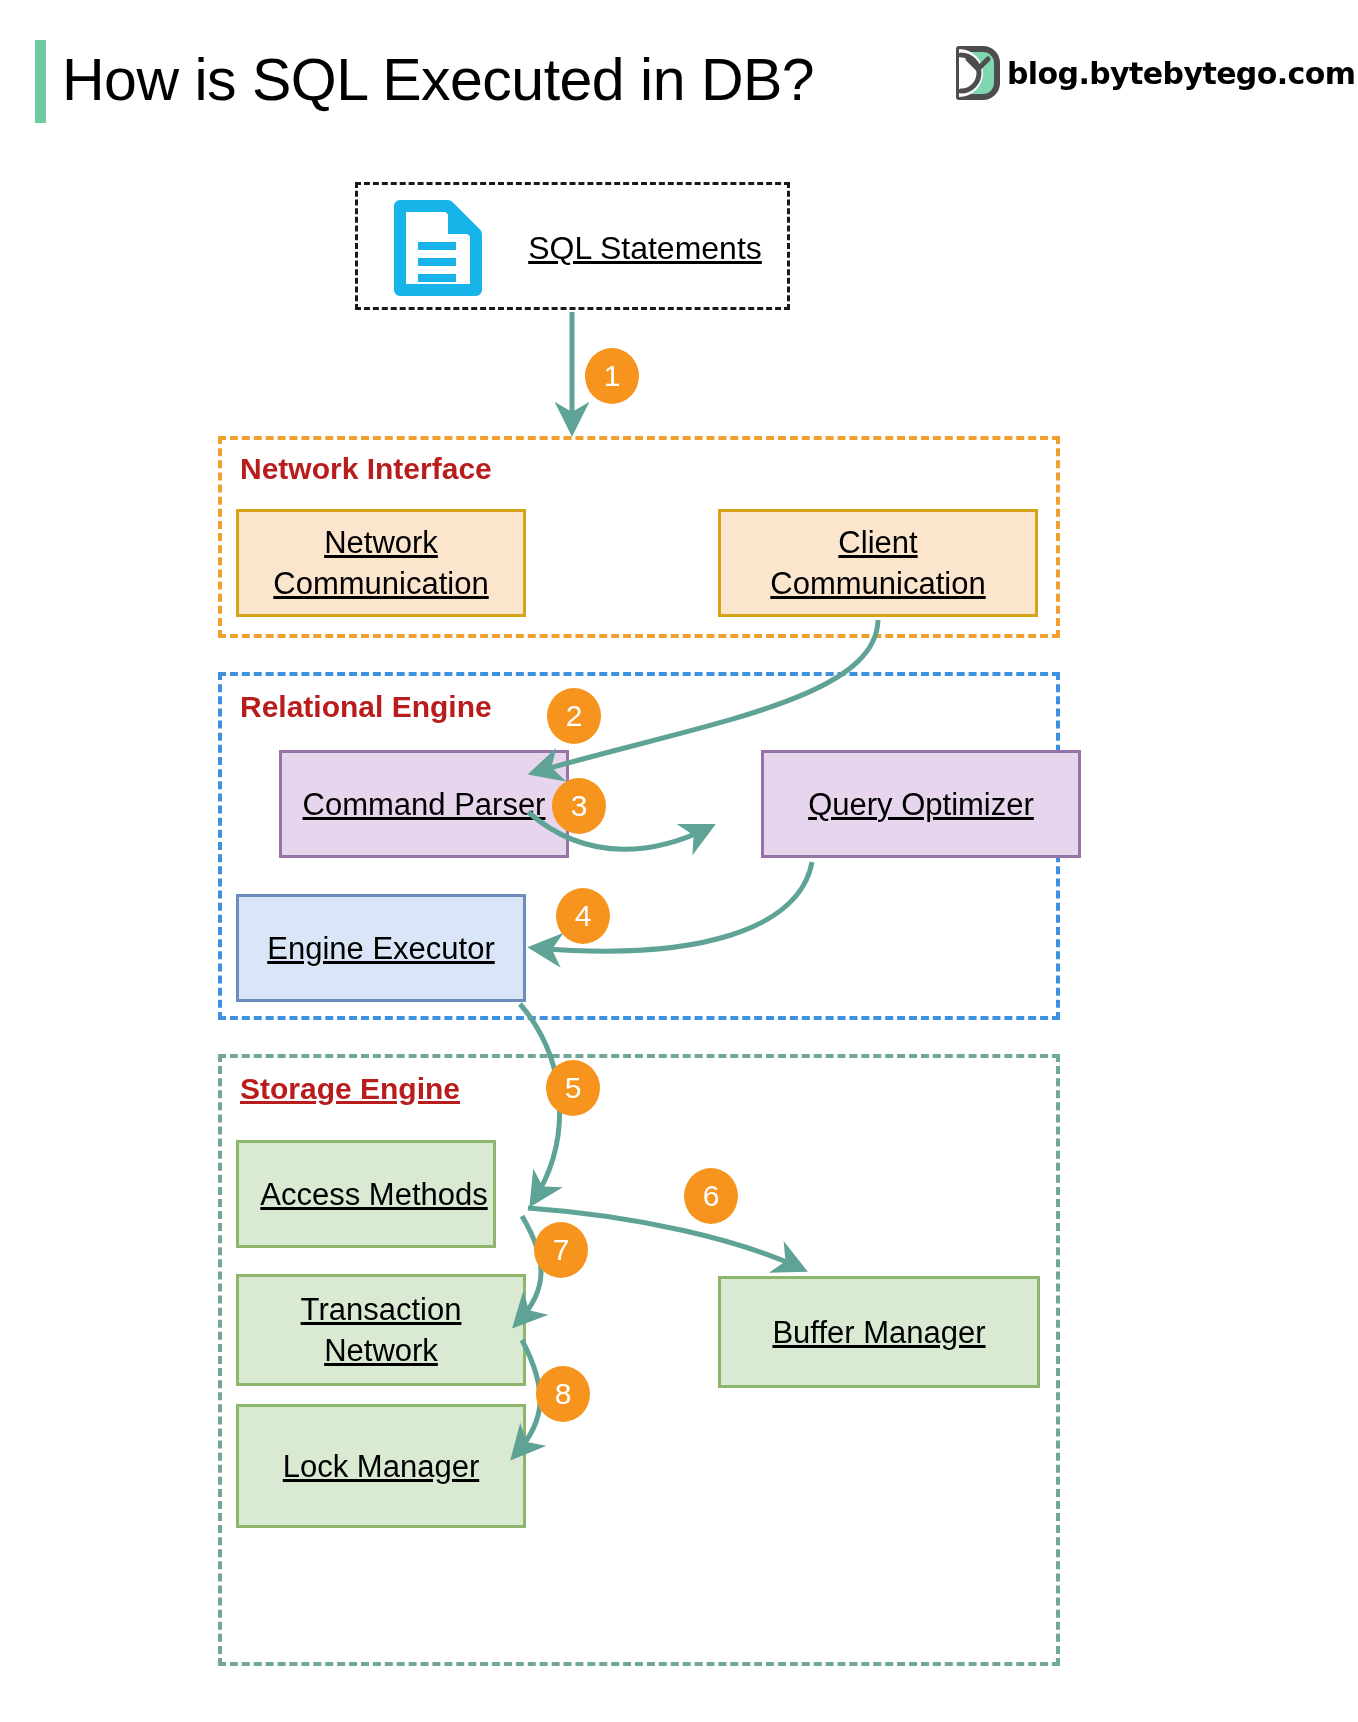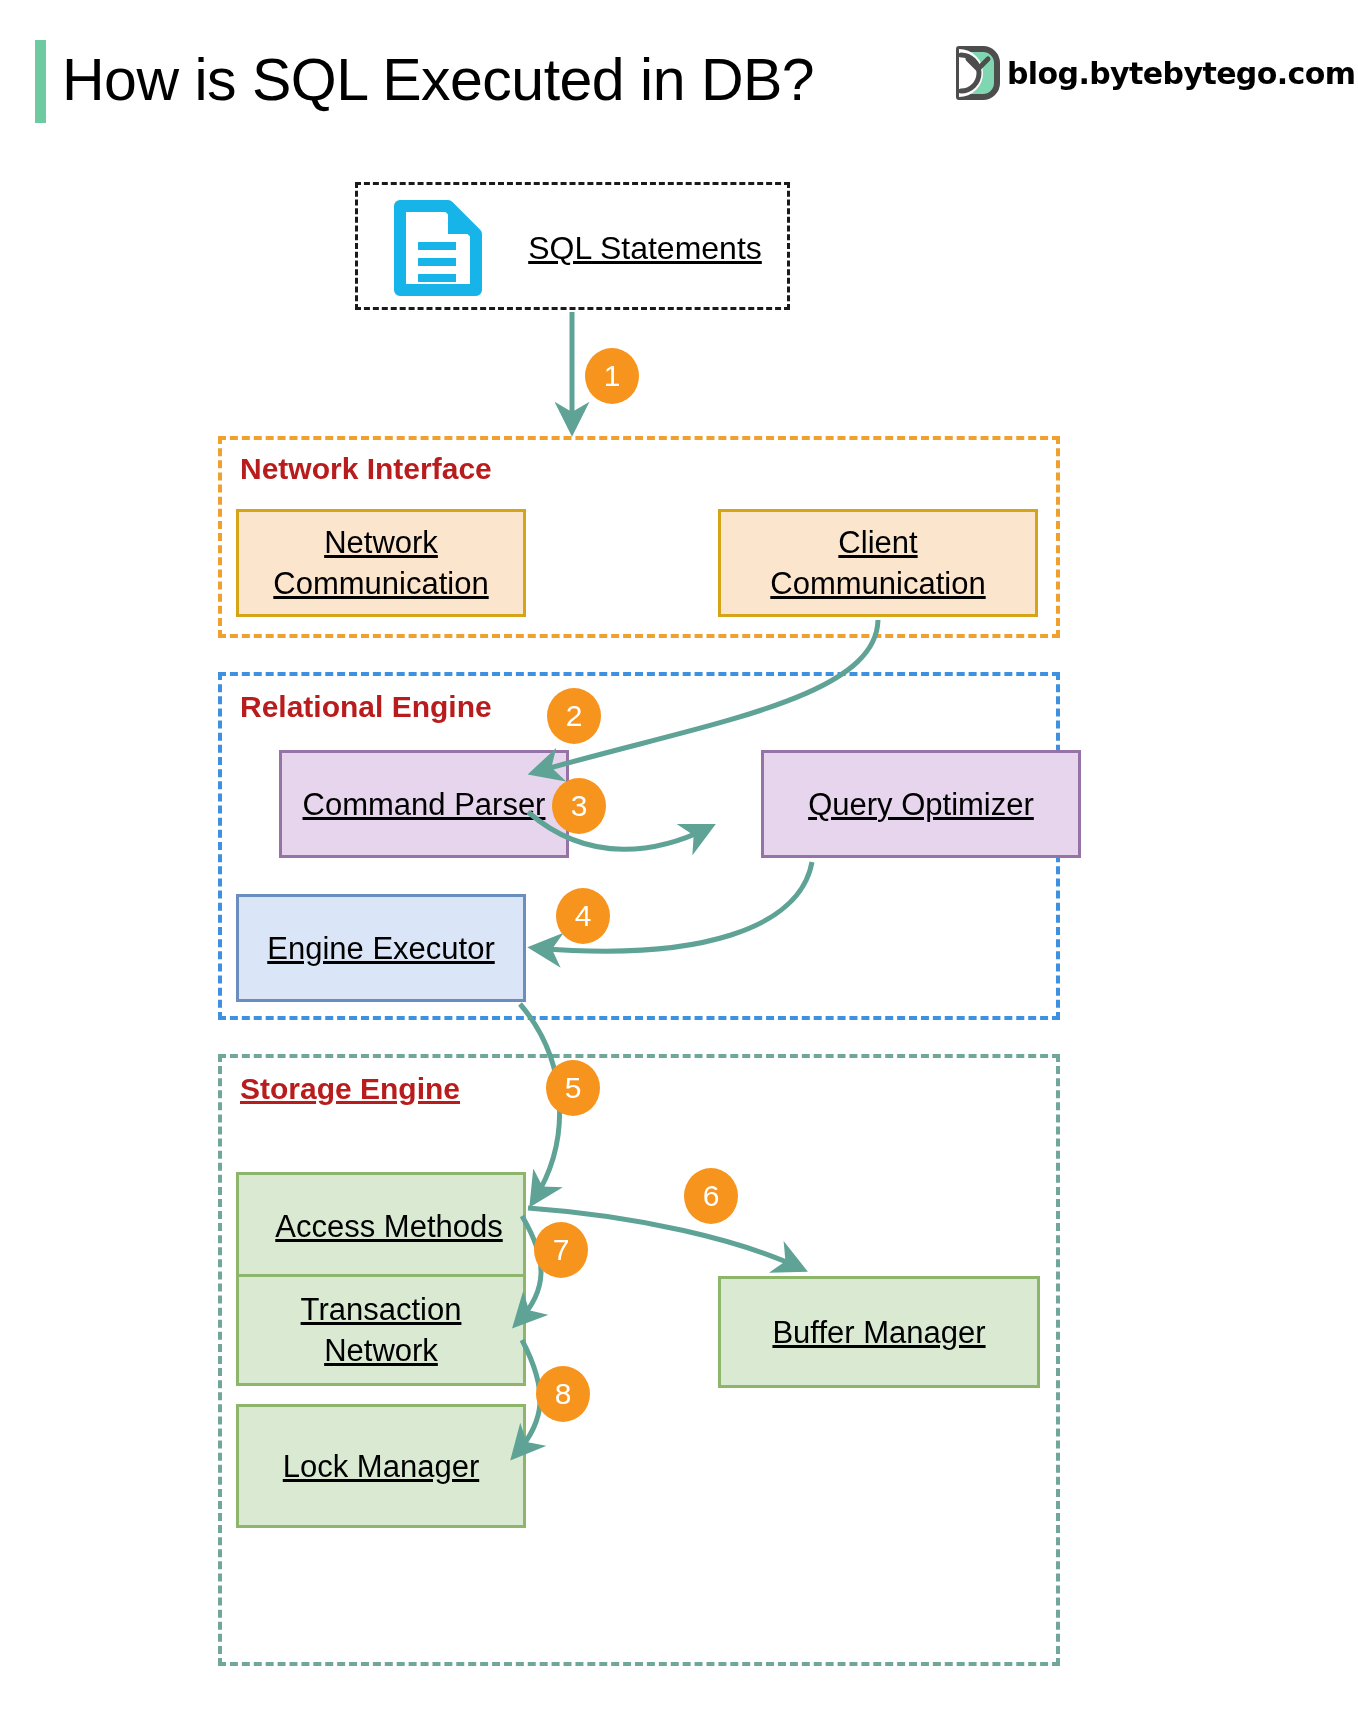--- a/index.html
+++ b/index.html
@@ -184,7 +184,7 @@
 <div id="group-storage" class="group" style="left:218px; top:1054px; width:842px; height:612px;"></div>
 <div class="group-title" style="left:240px; top:1072px;text-decoration:underline;">Storage Engine</div>
 
-<div class="node node-green" style="left:236px; top:1172px; width:290px; height:108px;padding-left:16px;">Access Methods</div>
+<div class="node node-green" style="left:236px; top:1140px; width:260px; height:108px;padding-left:16px;">Access Methods</div>
 
 <div class="node node-green" style="left:236px; top:1274px; width:290px; height:112px; flex-direction:column;">
   <span>Transaction</span>

